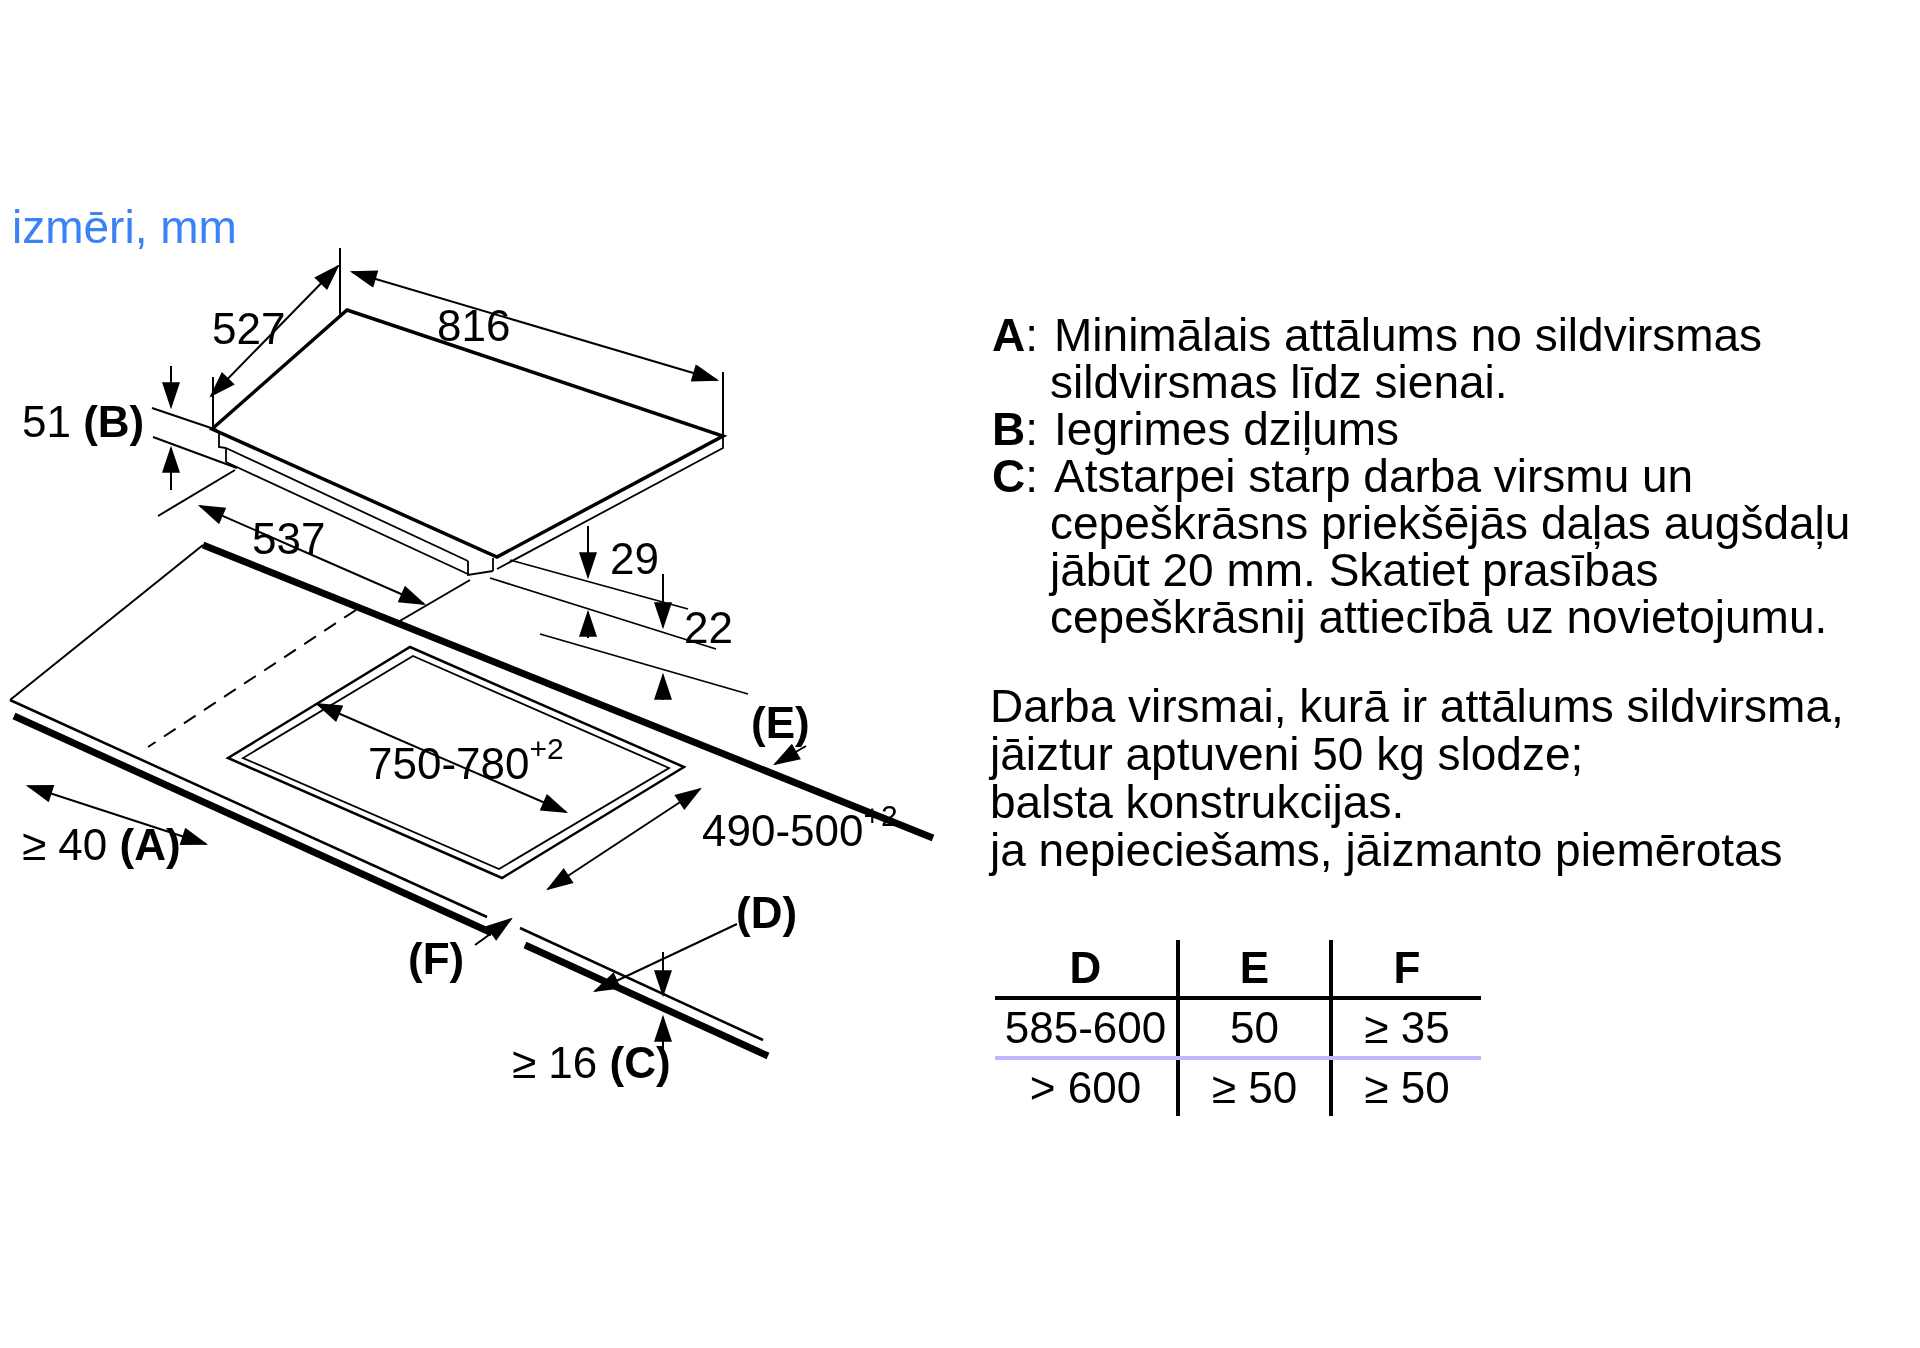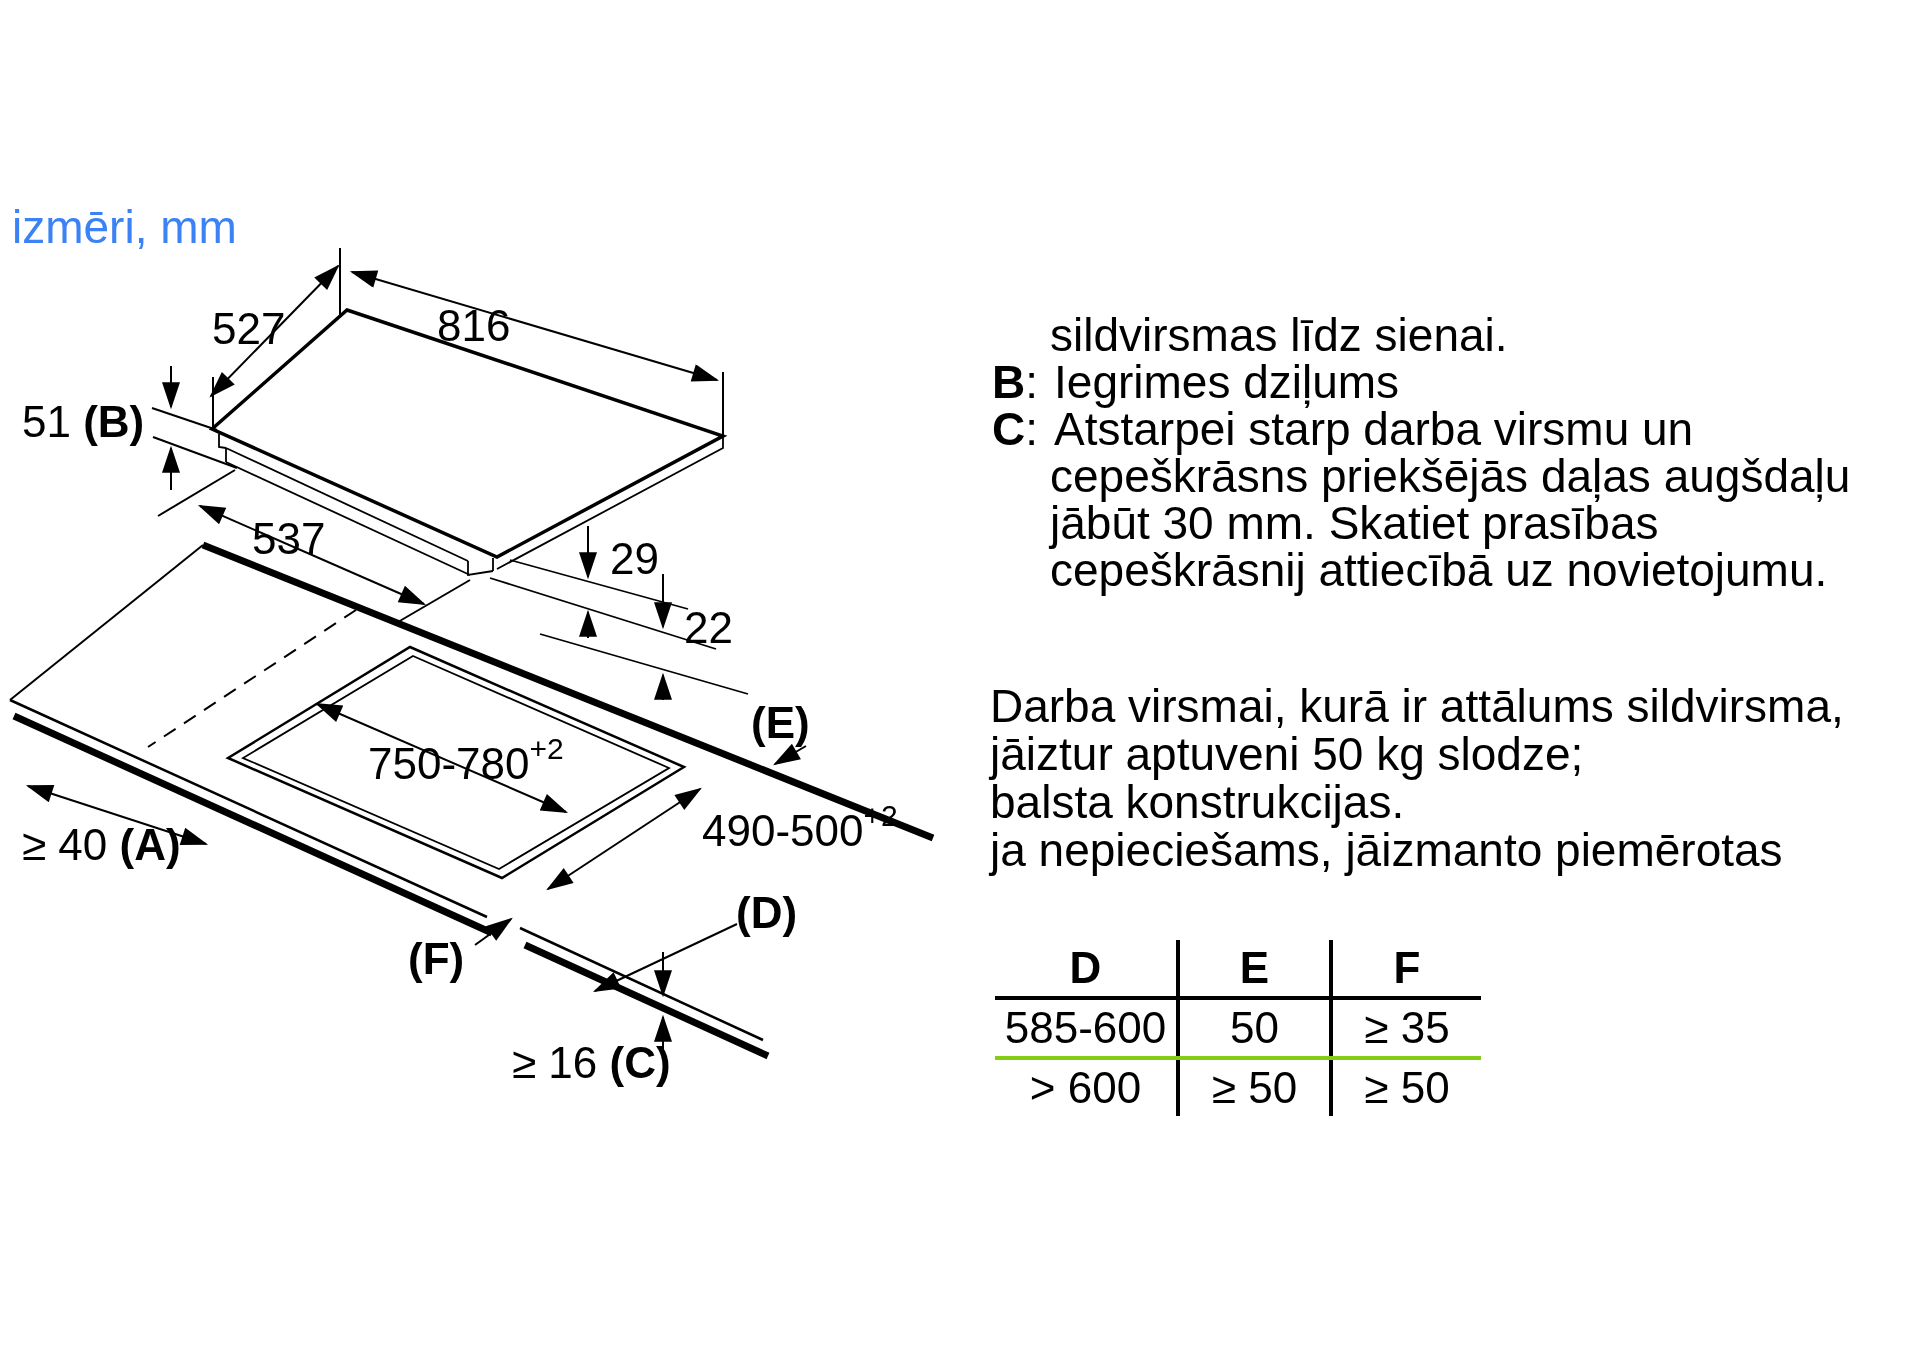--- a/index.html
+++ b/index.html
@@ -140,6 +140,7 @@
 
 <div class="legend">
   <div class="li">
+    <div class="ln"><span class="k">A</span><span>:</span><span class="gap"></span><span>Minimālais attālums no sildvirsmas</span></div>
     <div class="ln ind">sildvirsmas līdz sienai.</div>
   </div>
   <div class="li">

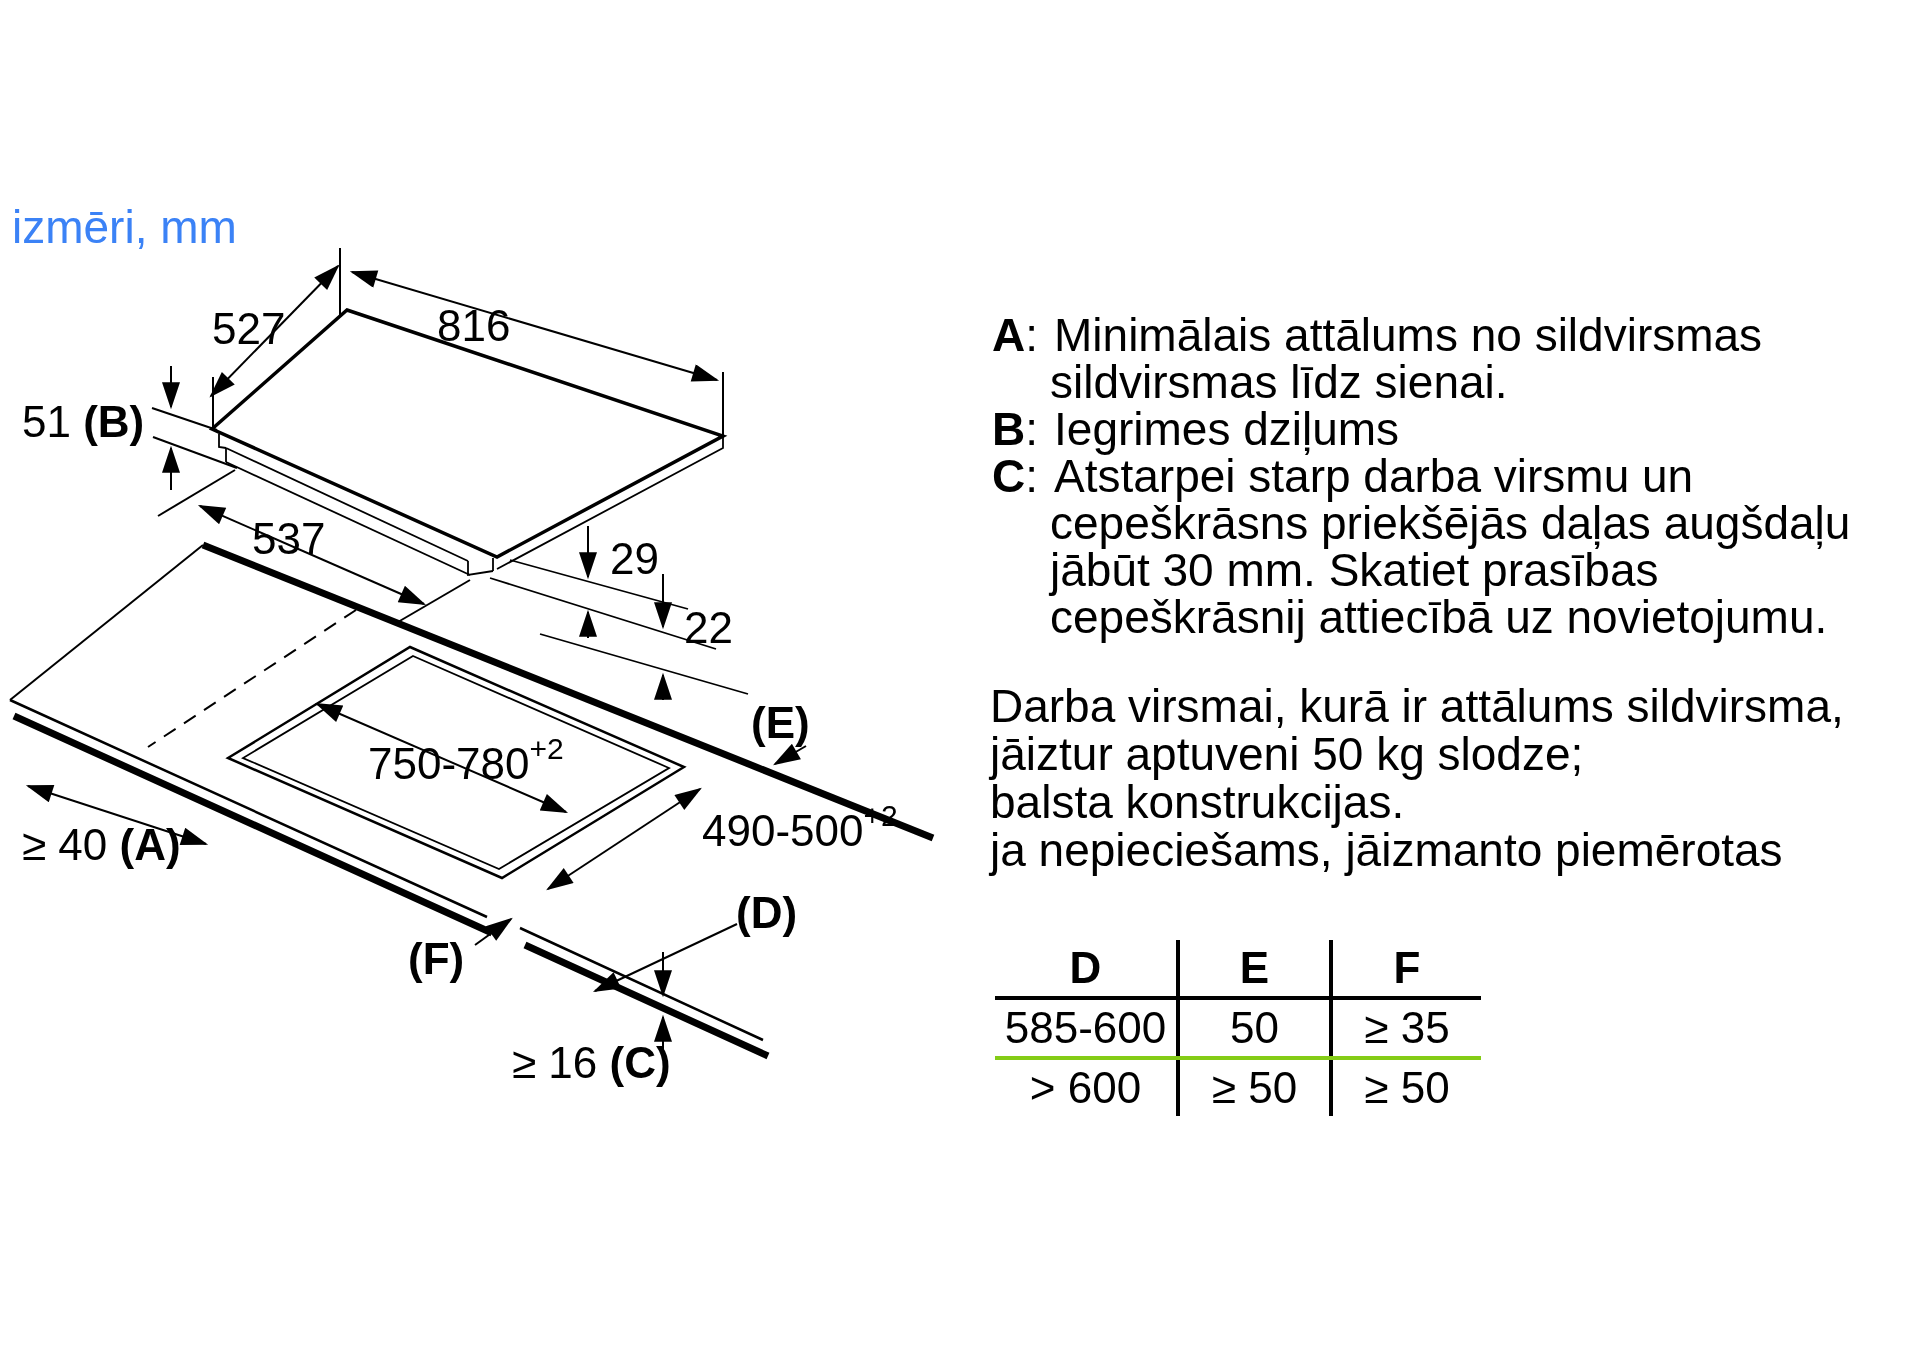--- a/index.html
+++ b/index.html
@@ -149,7 +149,7 @@
   <div class="li">
     <div class="ln"><span class="k">C</span><span>:</span><span class="gap"></span><span>Atstarpei starp darba virsmu un</span></div>
     <div class="ln ind">cepeškrāsns priekšējās daļas augšdaļu</div>
-    <div class="ln ind">jābūt 30 mm. Skatiet prasības</div>
+    <div class="ln ind">jābūt 20 mm. Skatiet prasības</div>
     <div class="ln ind">cepeškrāsnij attiecībā uz novietojumu.</div>
   </div>
 </div>

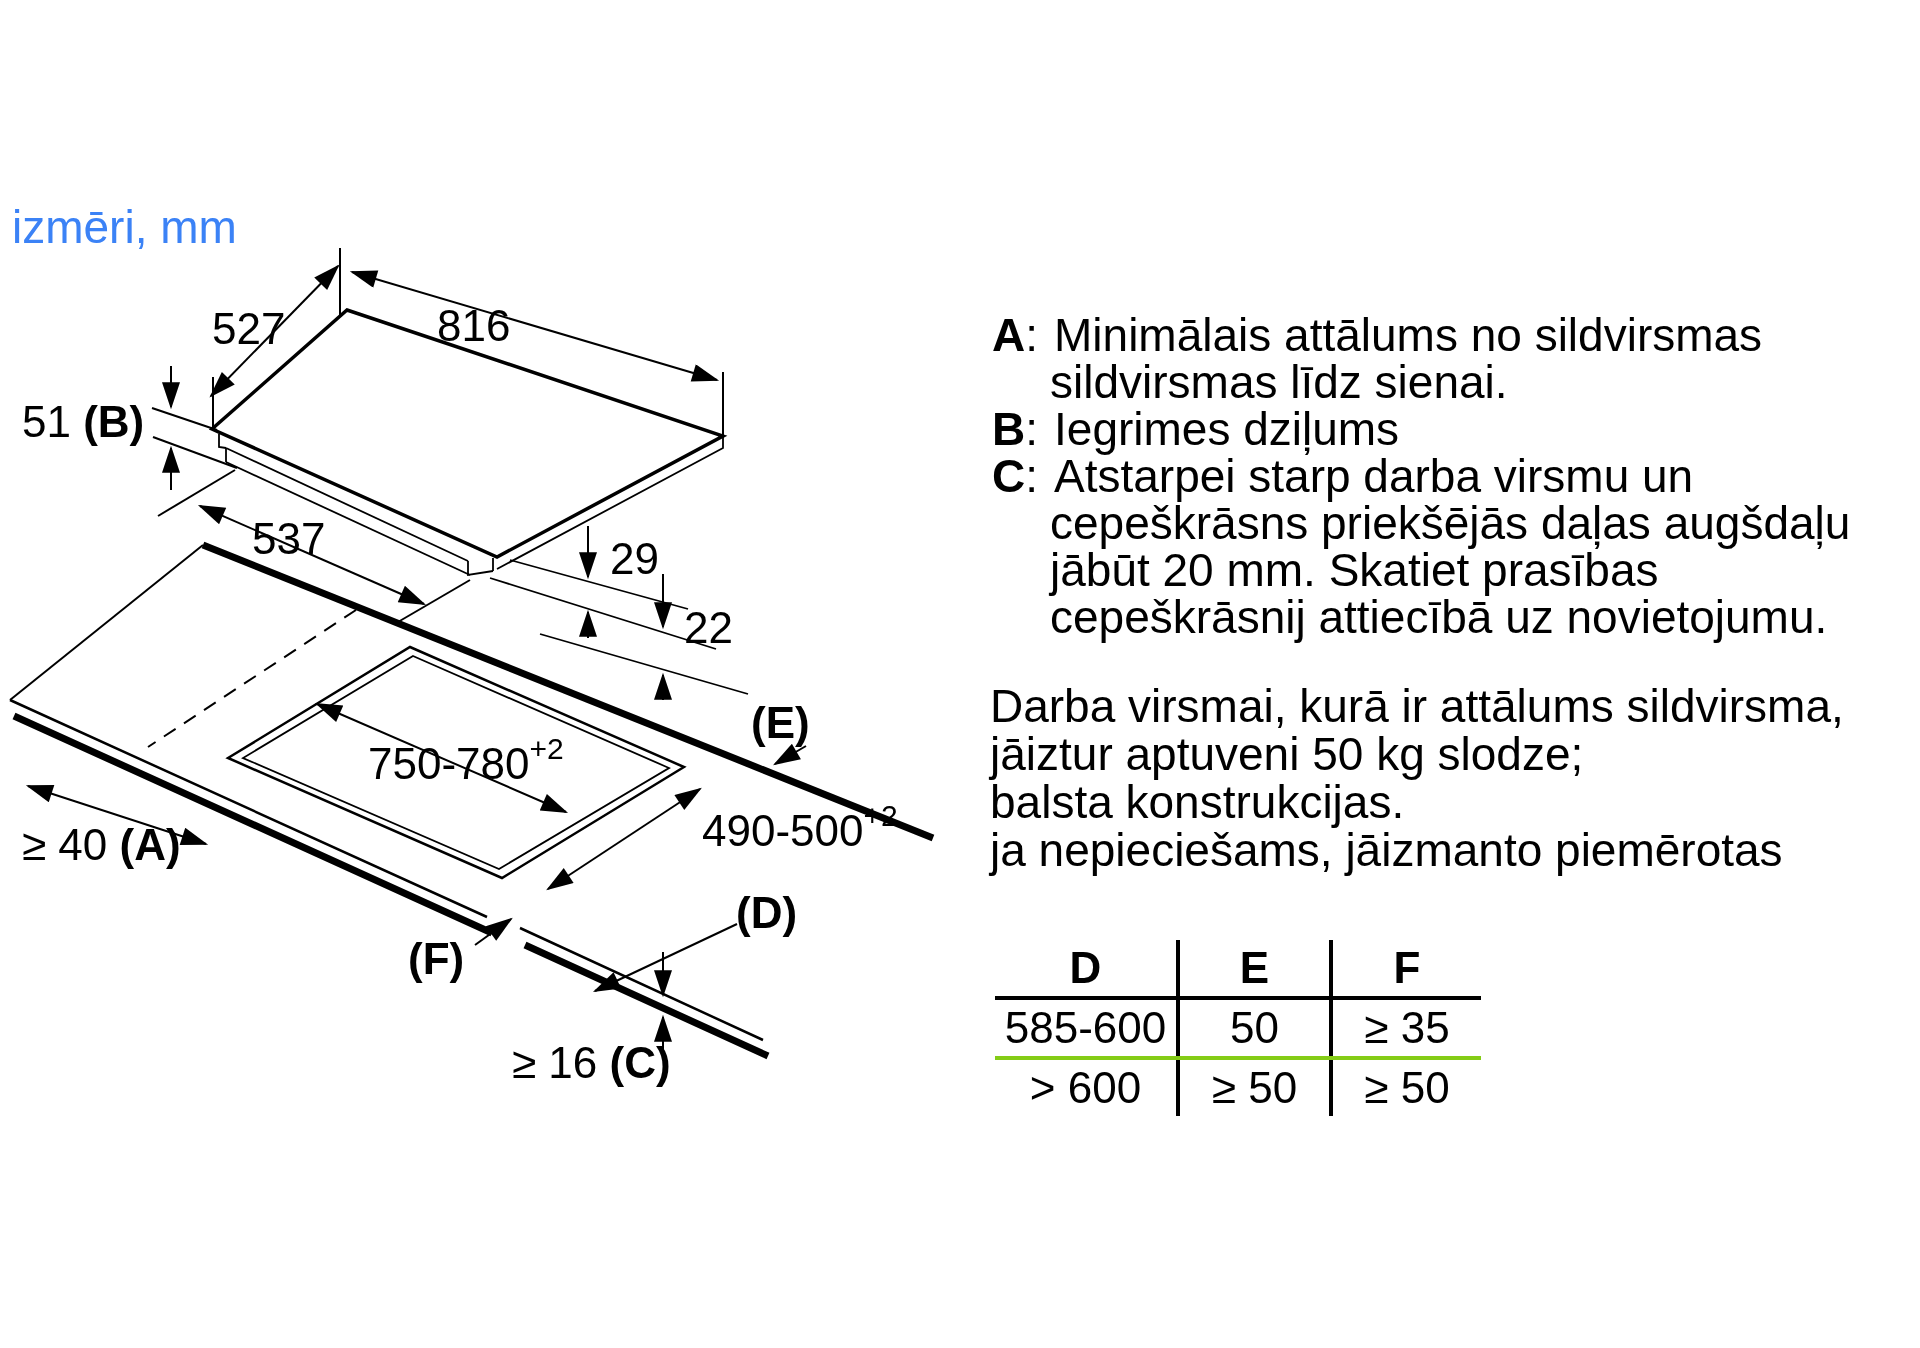--- a/index.html
+++ b/index.html
@@ -48,7 +48,7 @@
   table.dims .c2{width:149px;border-left:4px solid #000;}
   table.dims .c3{width:148px;border-left:4px solid #000;}
   table.dims tr.hd th{border-bottom:4px solid #000;}
-  table.dims tr.r1 td{border-bottom:4px solid #84cc16;}
+  table.dims tr.r1 td{border-bottom:4px solid #c4b5fd;}
 </style>
 </head>
 <body>

